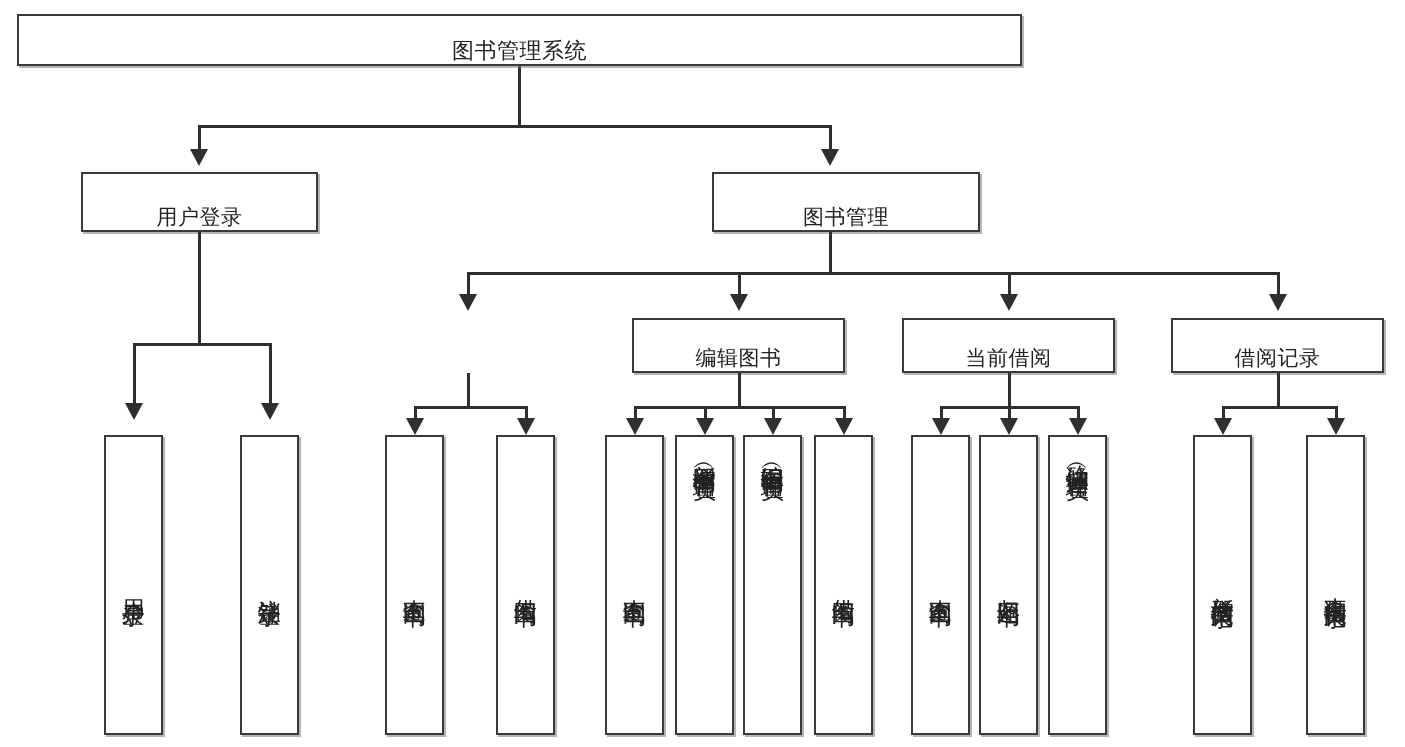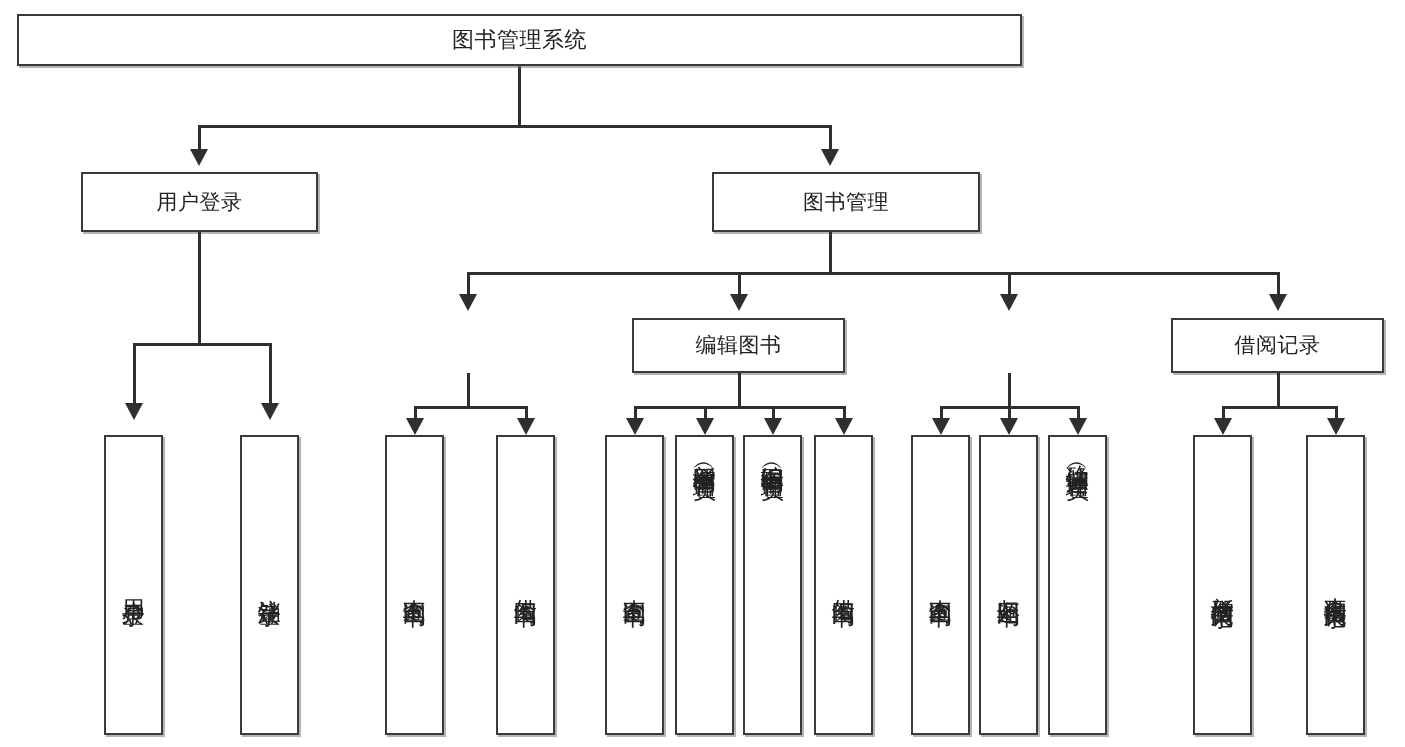--- a/index.html
+++ b/index.html
@@ -22,7 +22,7 @@
     border:2px solid #3a3a3a;
     box-shadow:2px 2px 0 rgba(120,120,120,.55);
     display:flex;
-    align-items:center;
+    align-items:flex-end;
     justify-content:center;
     color:#222222;
   }

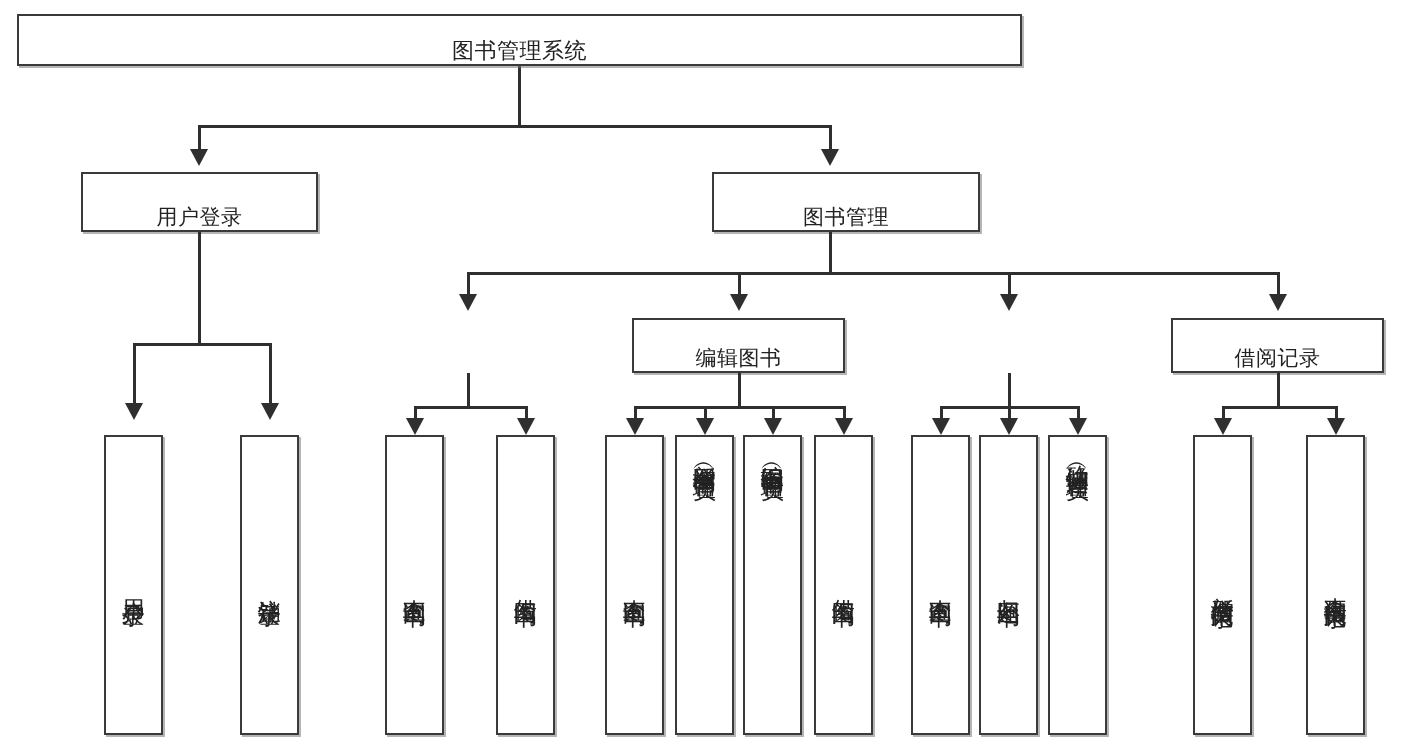--- a/index.html
+++ b/index.html
@@ -131,6 +131,9 @@
     <span class="lbl">编辑图书</span>
   </div>
 
+  <div class="node h-node" style="left:902px; top:318px; width:213px; height:55px;">
+    <span class="lbl">当前借阅</span>
+  </div>
 
   <div class="node h-node" style="left:1171px; top:318px; width:213px; height:55px;">
     <span class="lbl">借阅记录</span>

